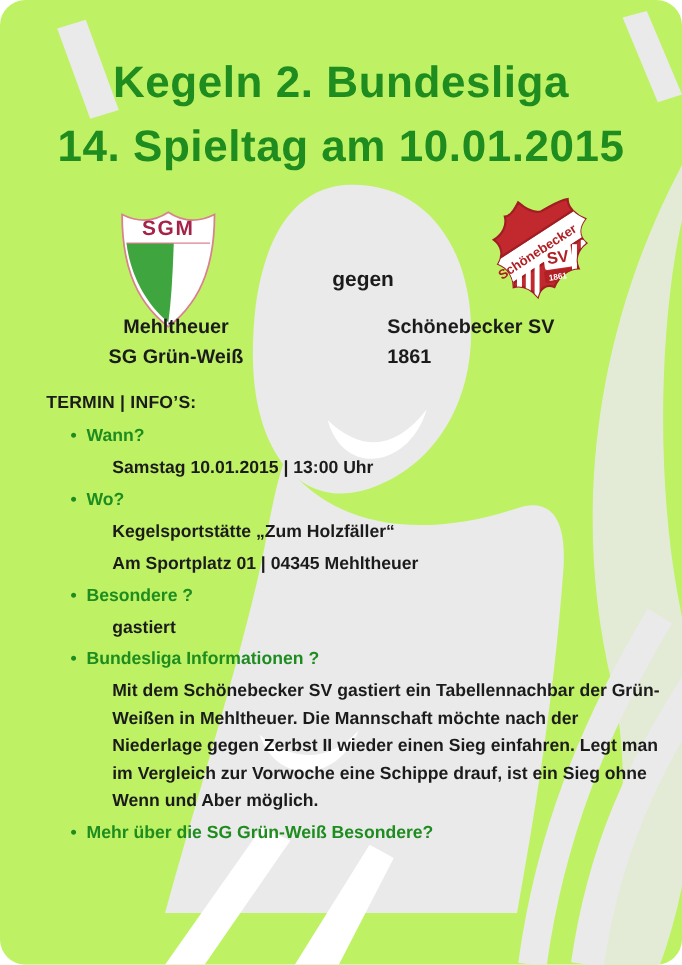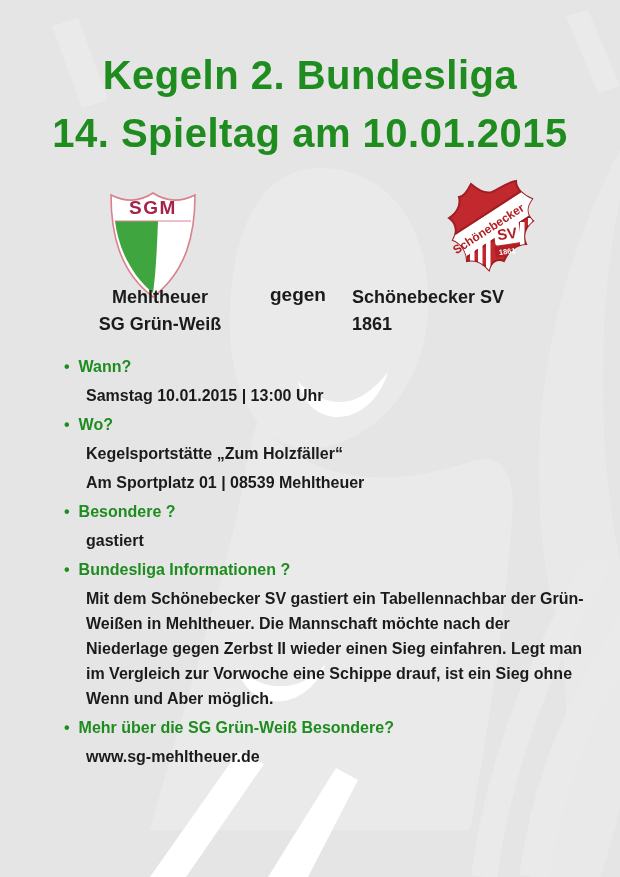--- a/index.html
+++ b/index.html
@@ -4,8 +4,8 @@
 <style>
   html,body{margin:0;padding:0;background:#fff;}
   .page{
-    position:relative;width:620px;height:877px;overflow:hidden;background:#e5e5e5;
-    font-family:"Liberation Sans", sans-serif;font-weight:bold;color:#1b1b1b;
+    position:relative;width:620px;height:877px;overflow:hidden;background:#bef264;
+    font-family:"Liberation Sans", sans-serif;font-weight:bold;color:#1b1b1b;border-radius:23px;
   }
   .watermark{position:absolute;left:0;top:0;width:620px;height:877px;z-index:0;}
   .content{position:absolute;left:0;top:0;width:620px;height:877px;z-index:1;}

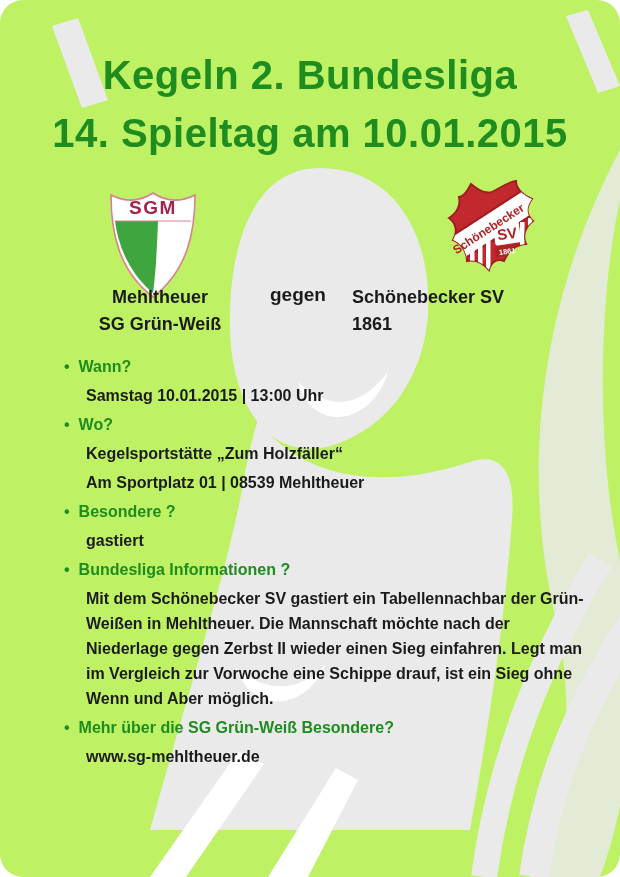--- a/index.html
+++ b/index.html
@@ -19,7 +19,7 @@
     font-size:18px;line-height:27px;}
   .team-right{position:absolute;left:352px;top:284px;width:240px;text-align:left;
     font-size:18px;line-height:27px;}
-  .vs{position:absolute;left:238px;top:244px;width:120px;text-align:center;font-size:19px;margin-top:40px;}
+  .vs{position:absolute;left:238px;top:244px;width:120px;text-align:right;font-size:19px;}
 
   .logo-home{position:absolute;left:107px;top:183px;width:92px;height:118px;}
   .logo-away{position:absolute;left:436px;top:169px;width:104px;height:118px;}

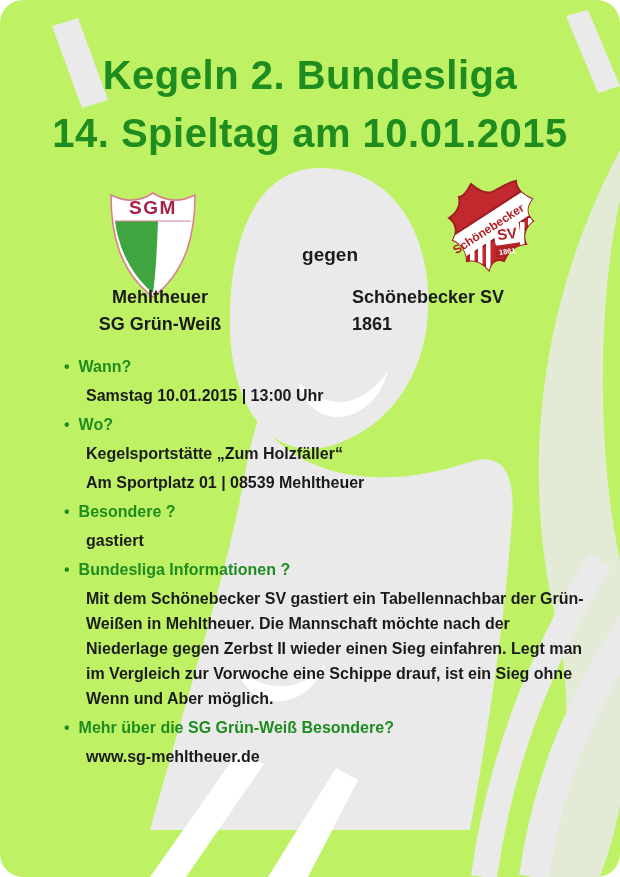--- a/index.html
+++ b/index.html
@@ -108,6 +108,7 @@
     </div>
 
     <div class="info">
+      <div class="info-heading">TERMIN | INFO’S:</div>
 
       <div class="q-row">
         <span class="bullet">•</span>

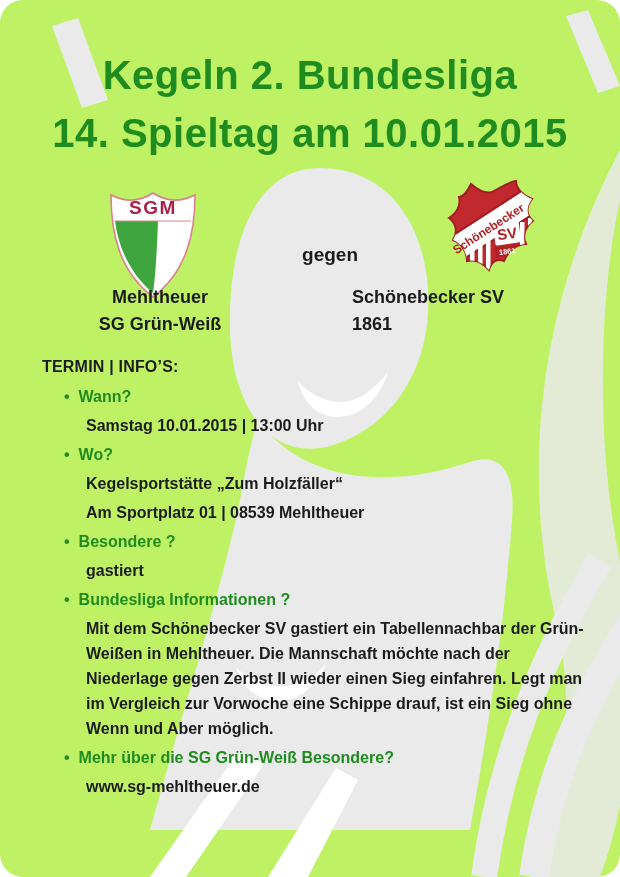--- a/index.html
+++ b/index.html
@@ -29,7 +29,7 @@
   .q-row{display:flex;align-items:baseline;line-height:29px;}
   .bullet{color:#1e8c1e;margin-left:22px;margin-right:9px;font-size:16px;}
   .q{color:#1e8c1e;font-size:16px;}
-  .answer{margin-left:44px;font-size:16px;line-height:29px;}
+  .answer{margin-left:60px;font-size:16px;line-height:29px;}
   .para{width:504px;line-height:25px;margin-top:2px;margin-bottom:2px;}
 </style>
 </head>

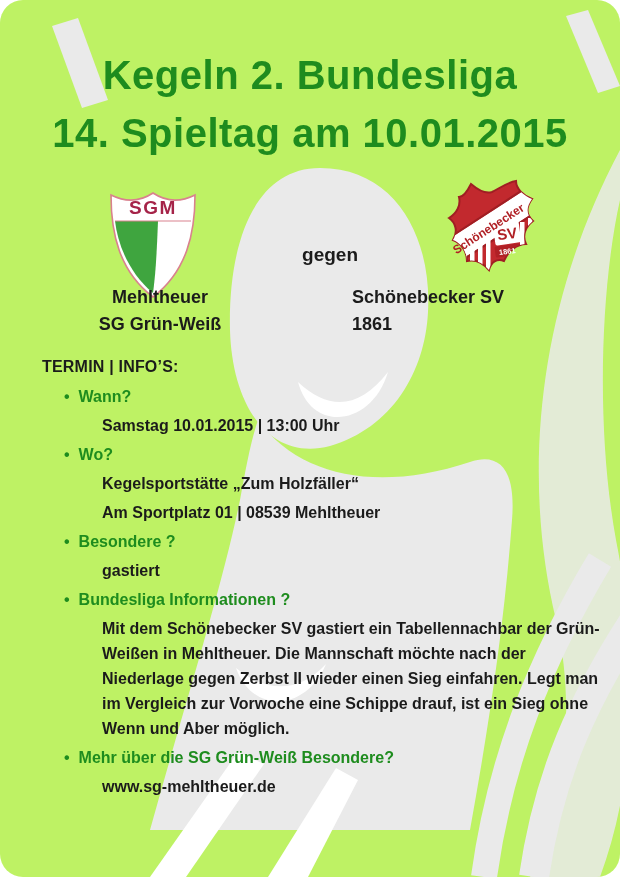--- a/index.html
+++ b/index.html
@@ -121,7 +121,7 @@
         <span class="q">Wo?</span>
       </div>
       <div class="answer">Kegelsportstätte „Zum Holzfäller“</div>
-      <div class="answer">Am Sportplatz 01 | 08539 Mehltheuer</div>
+      <div class="answer">Am Sportplatz 01 | 04345 Mehltheuer</div>
 
       <div class="q-row">
         <span class="bullet">•</span>

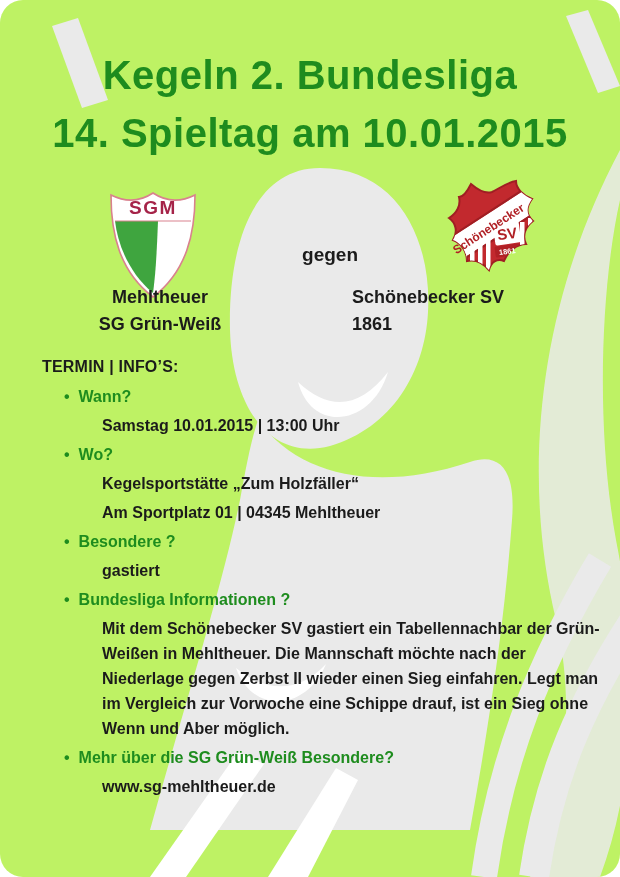--- a/index.html
+++ b/index.html
@@ -139,7 +139,6 @@
         <span class="bullet">•</span>
         <span class="q">Mehr über die SG Grün-Weiß Besondere?</span>
       </div>
-      <div class="answer">www.sg-mehltheuer.de</div>
     </div>
 
   </div>

